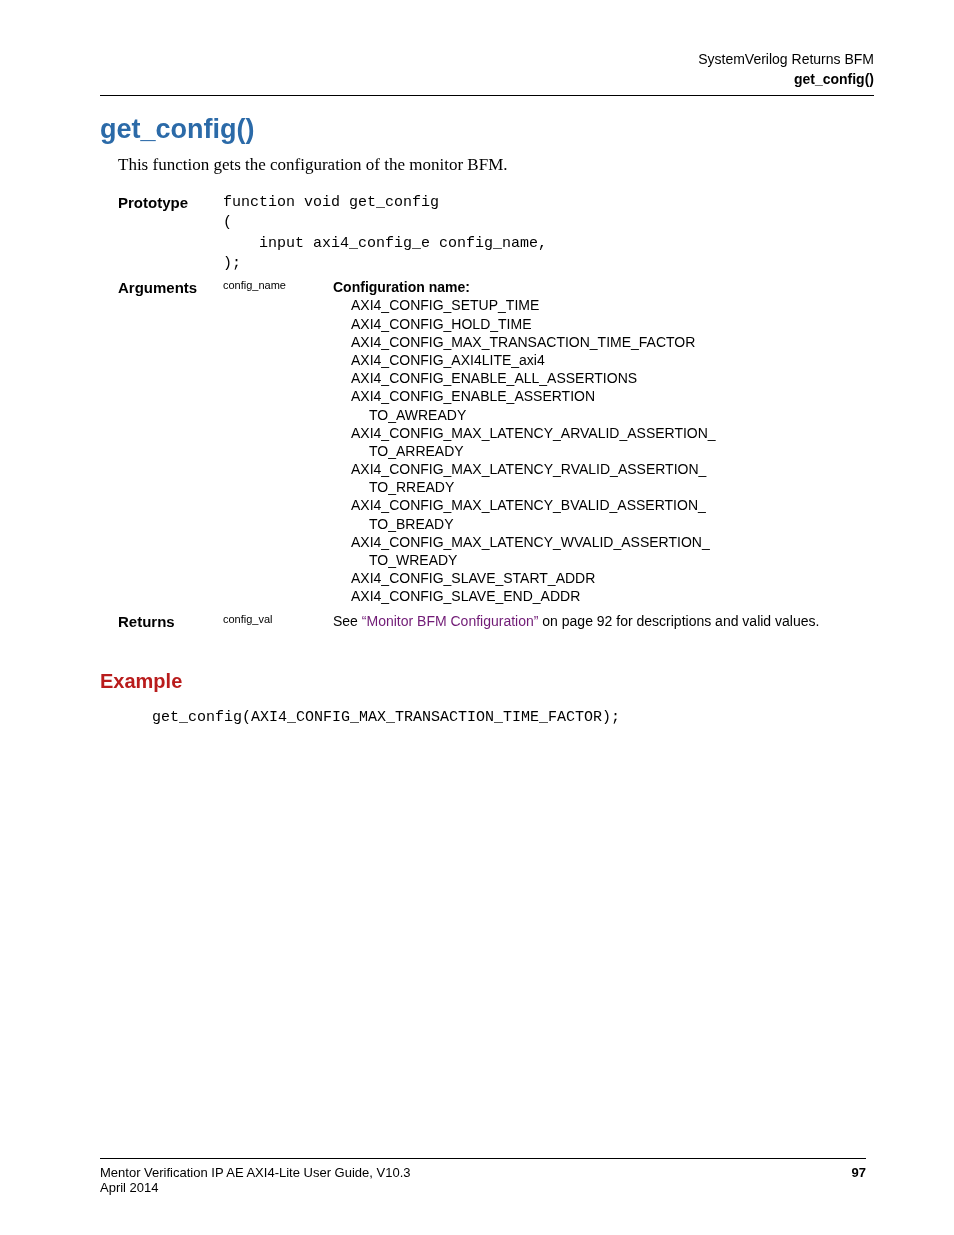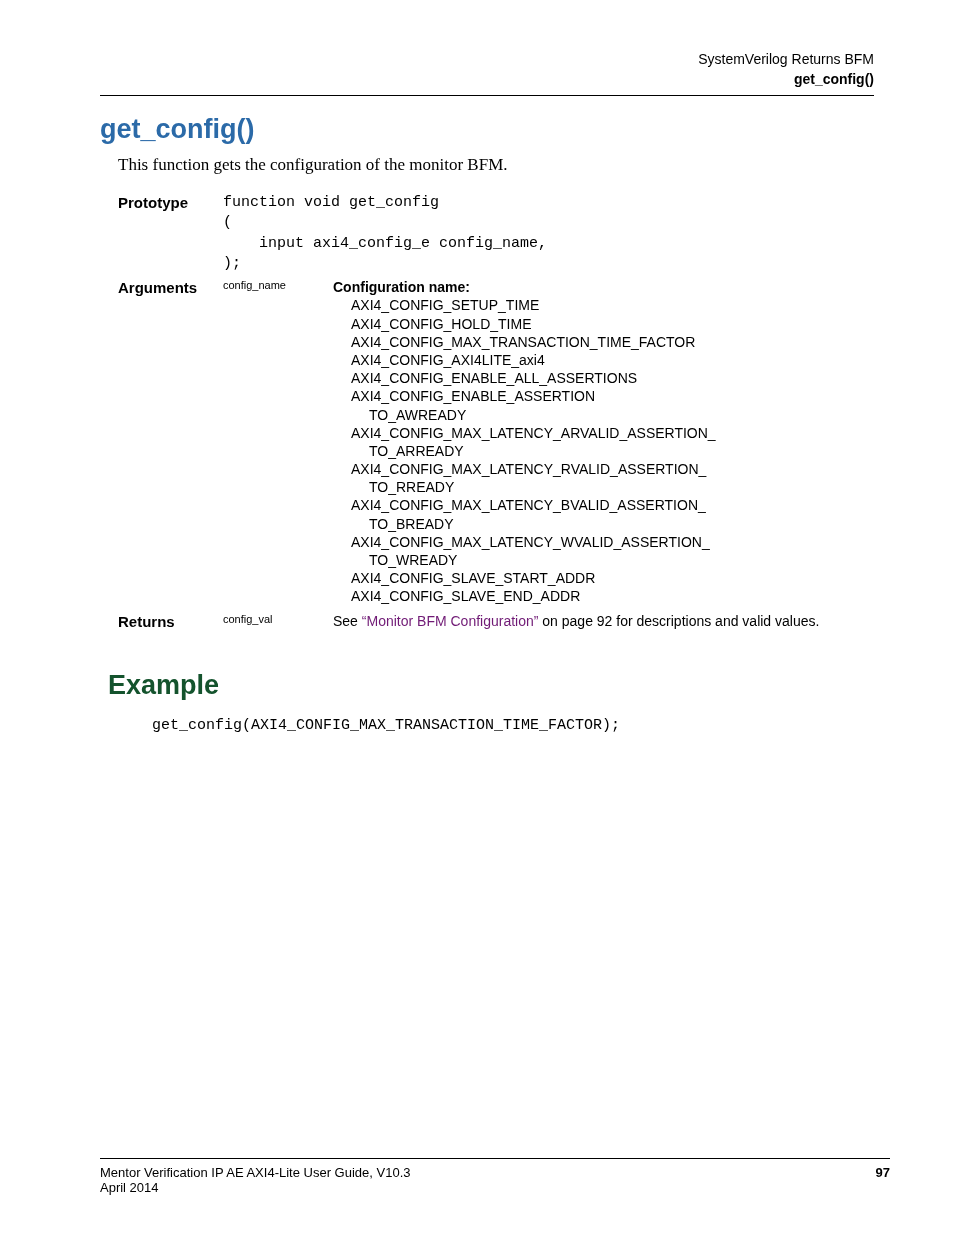--- a/index.html
+++ b/index.html
@@ -80,11 +80,11 @@
   }
   .link { color: #701a75; }
   .example-heading {
-    font-size: 27px;
+    font-size: 20px;
     font-weight: bold;
-    color: #14532d;
+    color: #b91c1c;
     margin-top: 40px;
-    margin-left: 8px;
+    margin-left: 0;
   }
   .example-code {
     font-family: "Courier New", monospace;

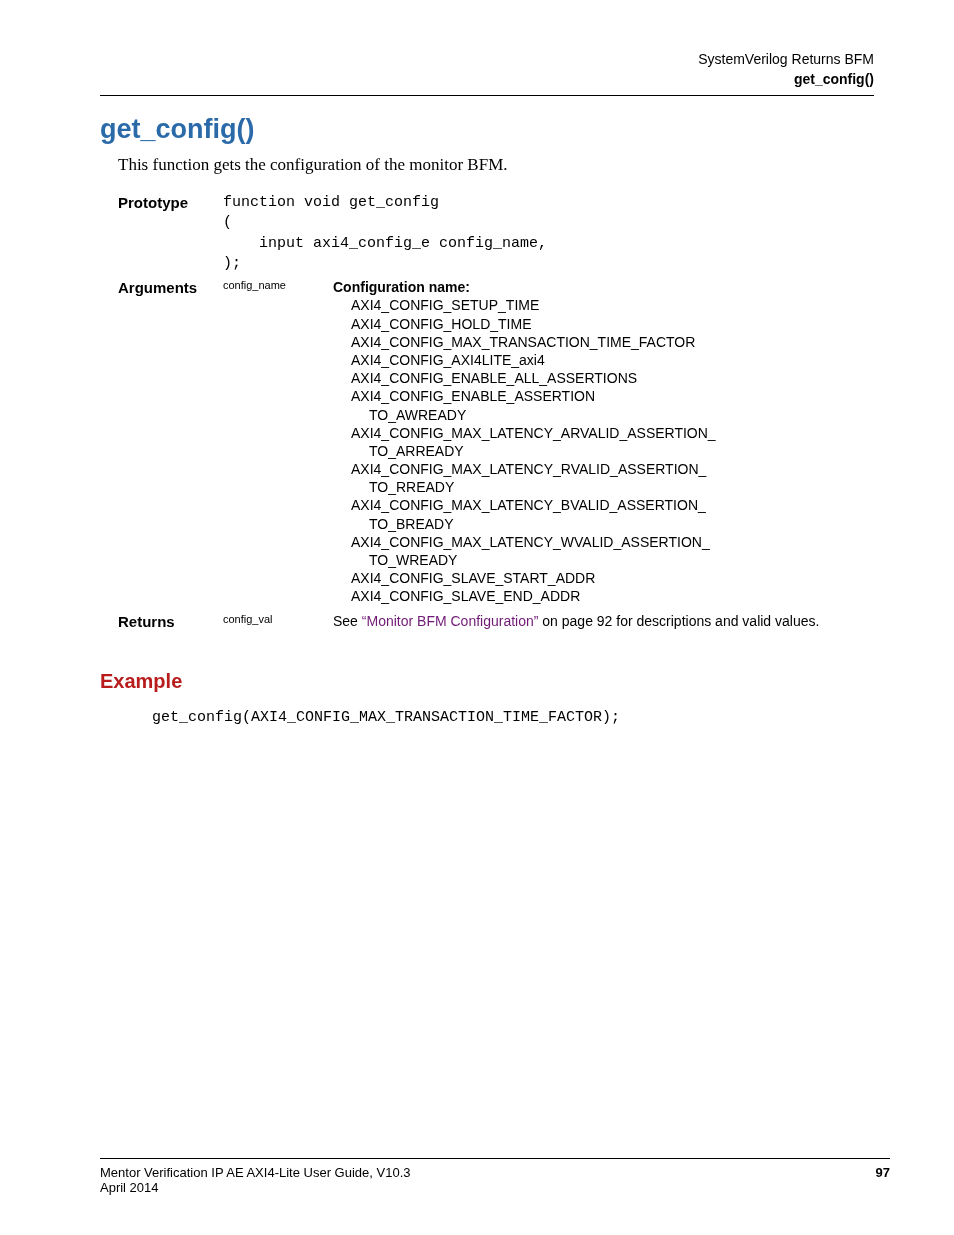--- a/index.html
+++ b/index.html
@@ -96,7 +96,7 @@
     position: absolute;
     bottom: 40px;
     left: 100px;
-    right: 64px;
+    right: 88px;
   }
   .footer-rule {
     border: none;

